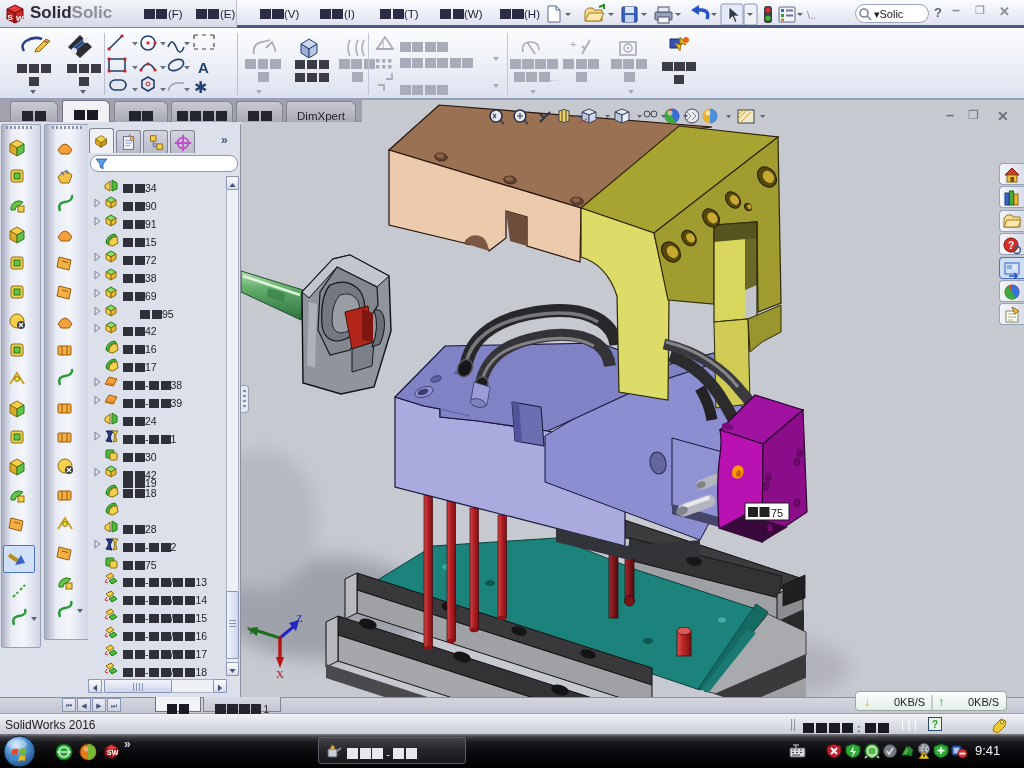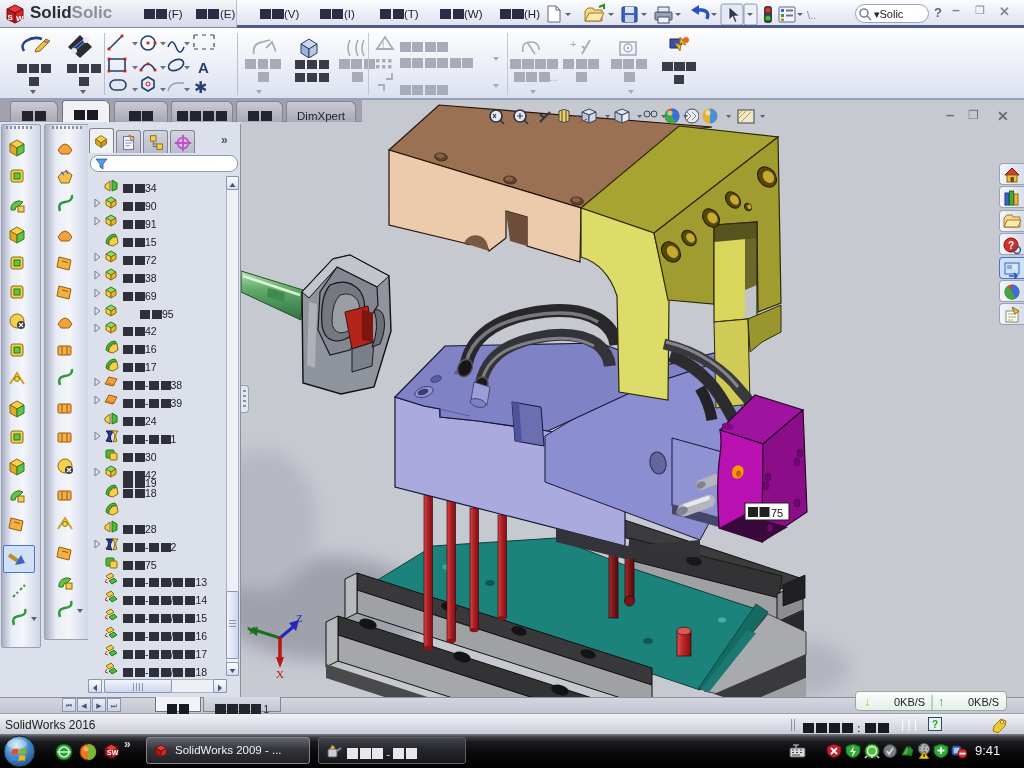--- a/index.html
+++ b/index.html
@@ -932,14 +932,6 @@
       <text x="5" y="13" font-size="7" font-weight="bold" fill="#fff">SW</text>
     </svg>
     <span class="ab" style="left:124px;top:3px;font-size:12px;font-weight:bold;color:#cfd4dc">»</span>
-    <div class="ab" style="left:146px;top:3px;width:164px;height:27px;background:linear-gradient(#63666d,#33353a 45%,#212227);border:1px solid #84878f;border-radius:3px">
-      <svg style="position:absolute;left:6px;top:5px" width="16" height="16" viewBox="0 0 19 19">
-        <polygon points="3,6 9.5,2.5 16,6 9.5,9.5" fill="#e43a3a" stroke="#6a0d0d"></polygon>
-        <polygon points="3,6 3,13 9.5,16.5 9.5,9.5" fill="#a81818" stroke="#6a0d0d"></polygon>
-        <polygon points="16,6 16,13 9.5,16.5 9.5,9.5" fill="#c42a2a" stroke="#6a0d0d"></polygon>
-      </svg>
-      <span style="position:absolute;left:28px;top:6px;font-size:11.5px;color:#f2f2f5">SolidWorks 2009 - ...</span>
-    </div>
     <div class="ab" style="left:318px;top:3px;width:148px;height:27px;background:linear-gradient(#44464c,#26272c 45%,#17181c);border:1px solid #5c5f66;border-radius:3px">
       <svg style="position:absolute;left:7px;top:5px" width="16" height="16" viewBox="0 0 16 16">
         <rect x="2" y="6" width="9" height="8" rx="1" fill="#c8ccd4" stroke="#5a5e66"></rect>

